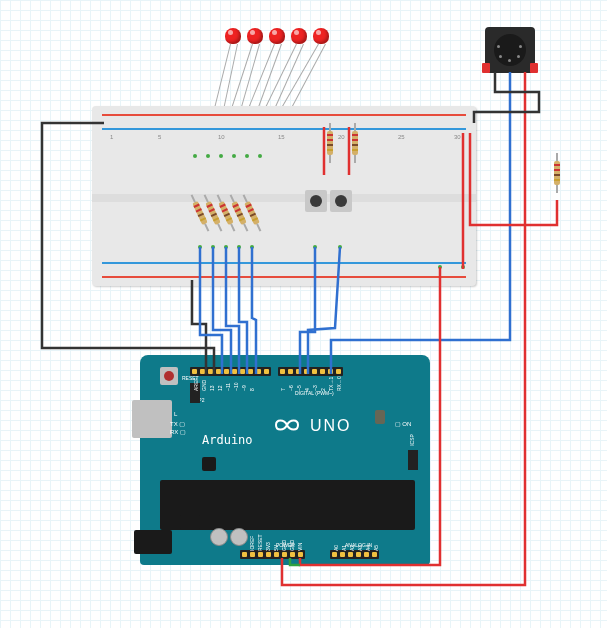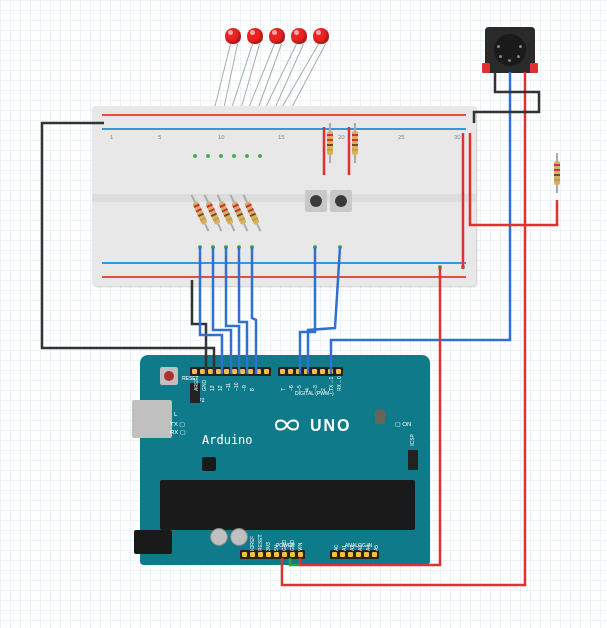--- a/index.html
+++ b/index.html
@@ -241,7 +241,7 @@
     <span class="ard-text" style="left:34px; top:56px; font-size:6px">L</span>
     <span class="ard-text" style="left:255px; top:65px; font-size:6px">▢ <span>ON</span></span>
     <span class="ard-text" style="left:62px; top:78px; font-size:12px; font-family:monospace">Arduino</span>
-    <span class="ard-text" style="left:170px; top:62px; font-size:16px; font-weight:bold; letter-spacing:2px">UNO</span>
+    <span class="ard-text" style="left:170px; top:62px; font-size:16px; font-weight:normal; letter-spacing:2px">UNO</span>
 
     <svg style="position:absolute; left:130px; top:60px; width:34px; height:20px">
         <path d="M 6 10 C 6 4 14 4 17 10 C 20 16 28 16 28 10 C 28 4 20 4 17 10 C 14 16 6 16 6 10 Z" fill="none" stroke="#fff" stroke-width="2"></path>

